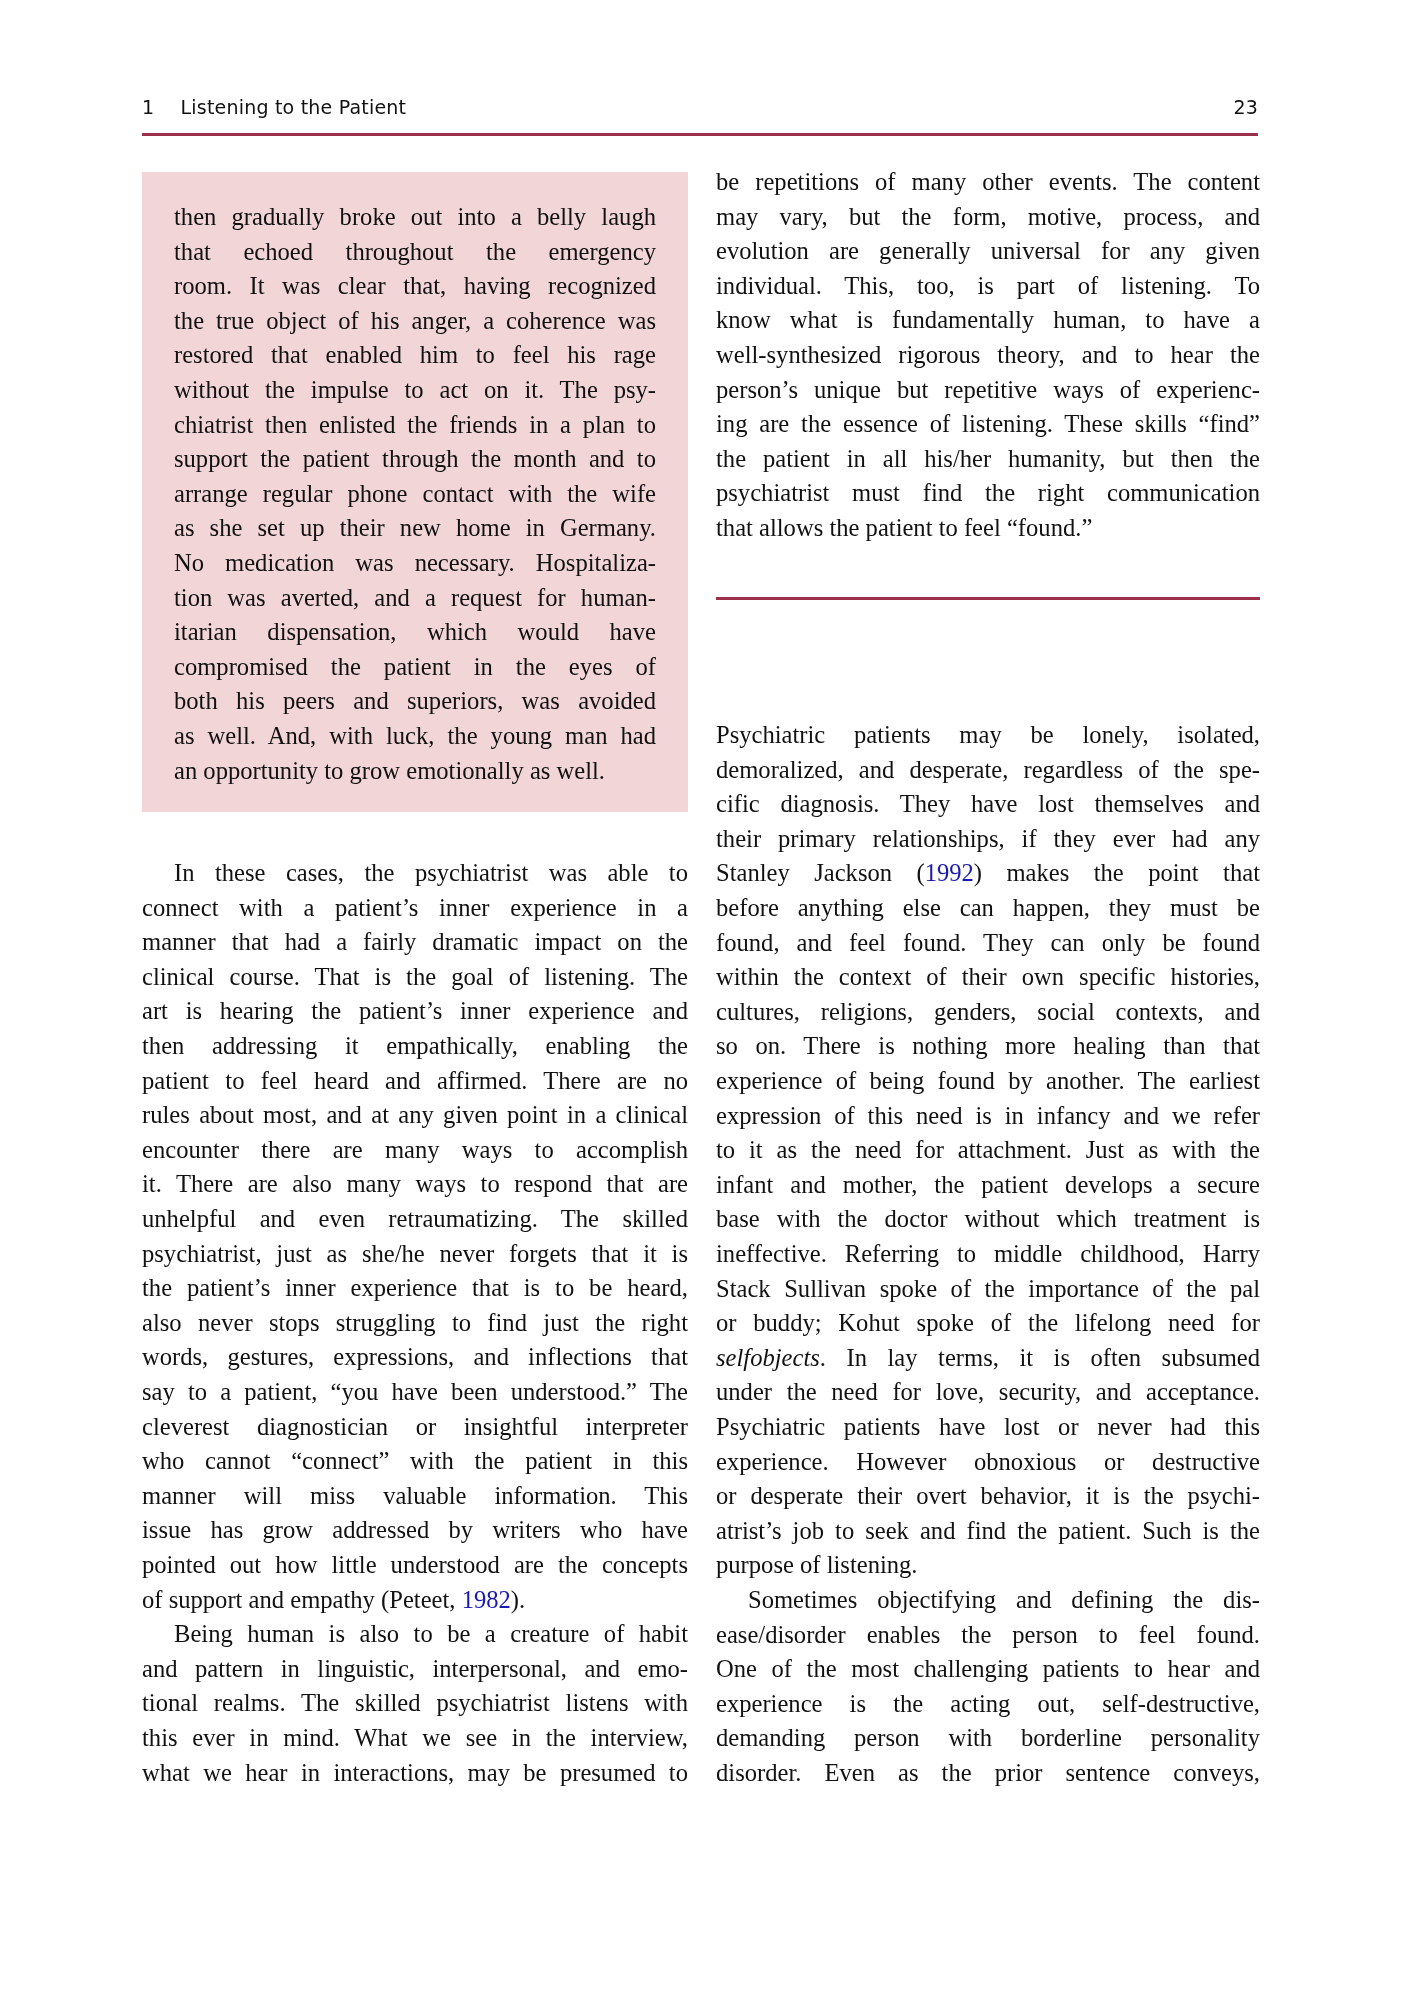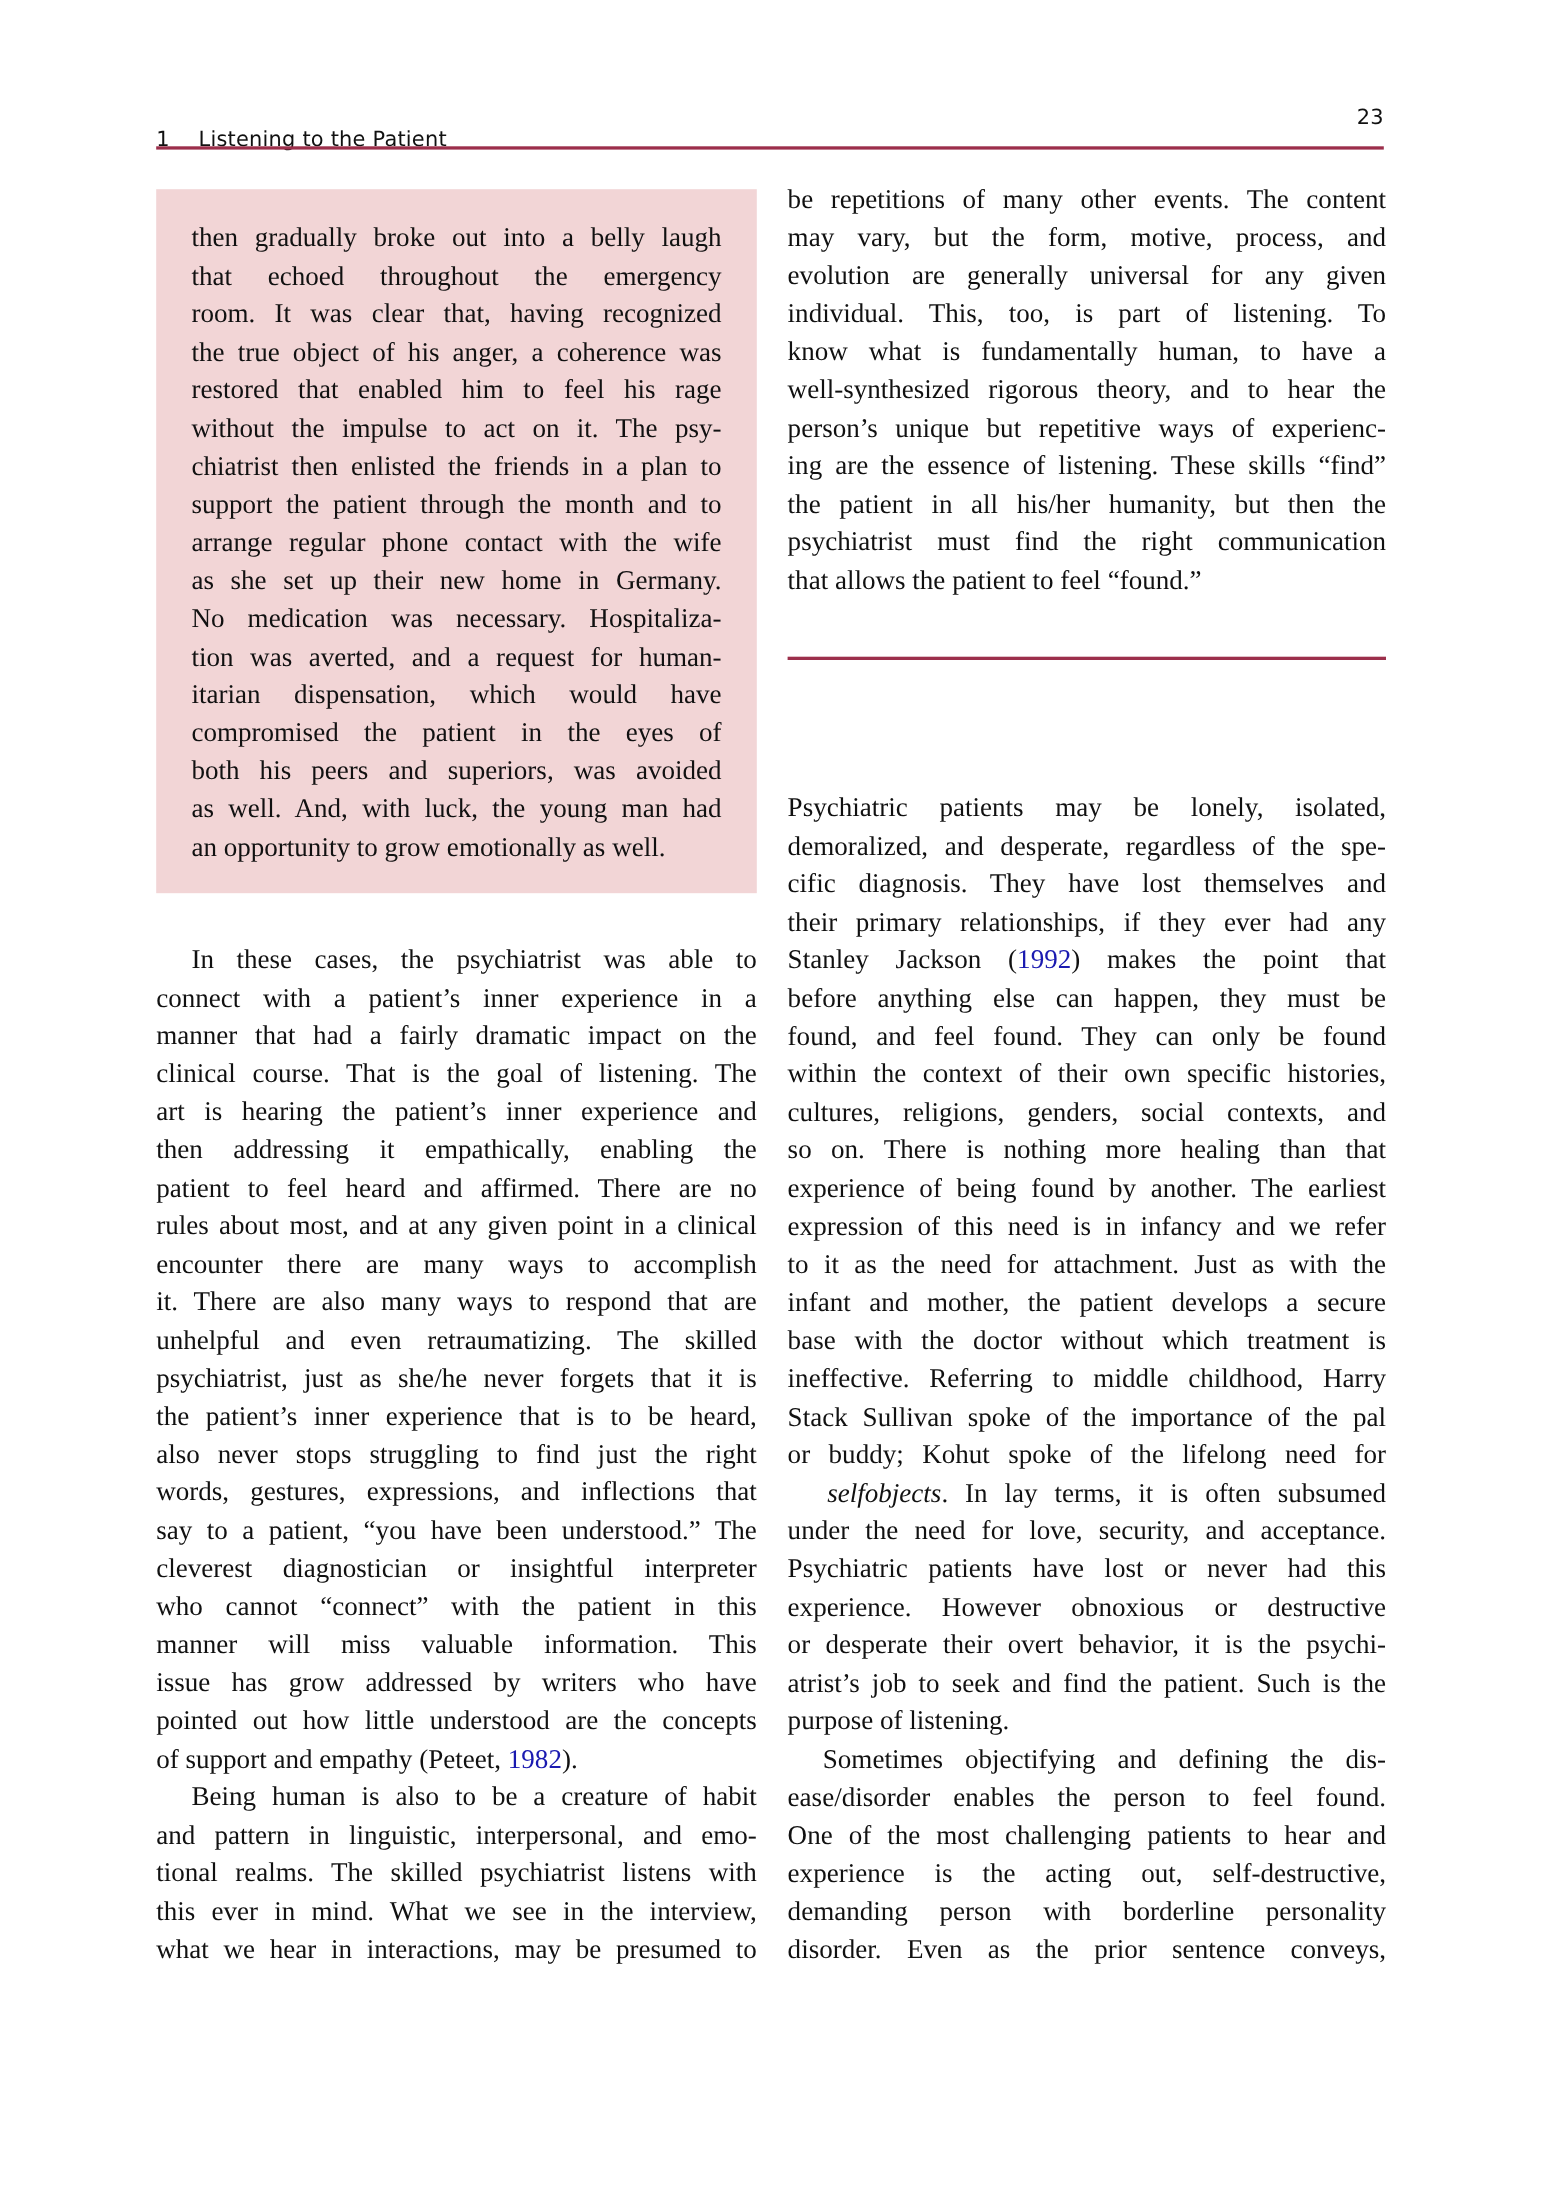--- a/index.html
+++ b/index.html
@@ -6,7 +6,7 @@
   body { width: 1402px; height: 2000px; position: relative; overflow: hidden; }
   .page { position: absolute; left: 0; top: 0; width: 1402px; height: 2000px; background: #fff; }
   .running-head { position: absolute; top: 96px; font-family: "DejaVu Sans", sans-serif; font-size: 19px; color: #111; letter-spacing: 0.2px; }
-  .rh-left { left: 142px; margin-top: 20px; }
+  .rh-left { left: 142px; }
   .rh-left .chap-num { margin-right: 20px; }
   .rh-right { right: 144px; }
   .head-rule { position: absolute; left: 142px; width: 1116px; top: 133px; height: 3px; background: #9c2f4b; }

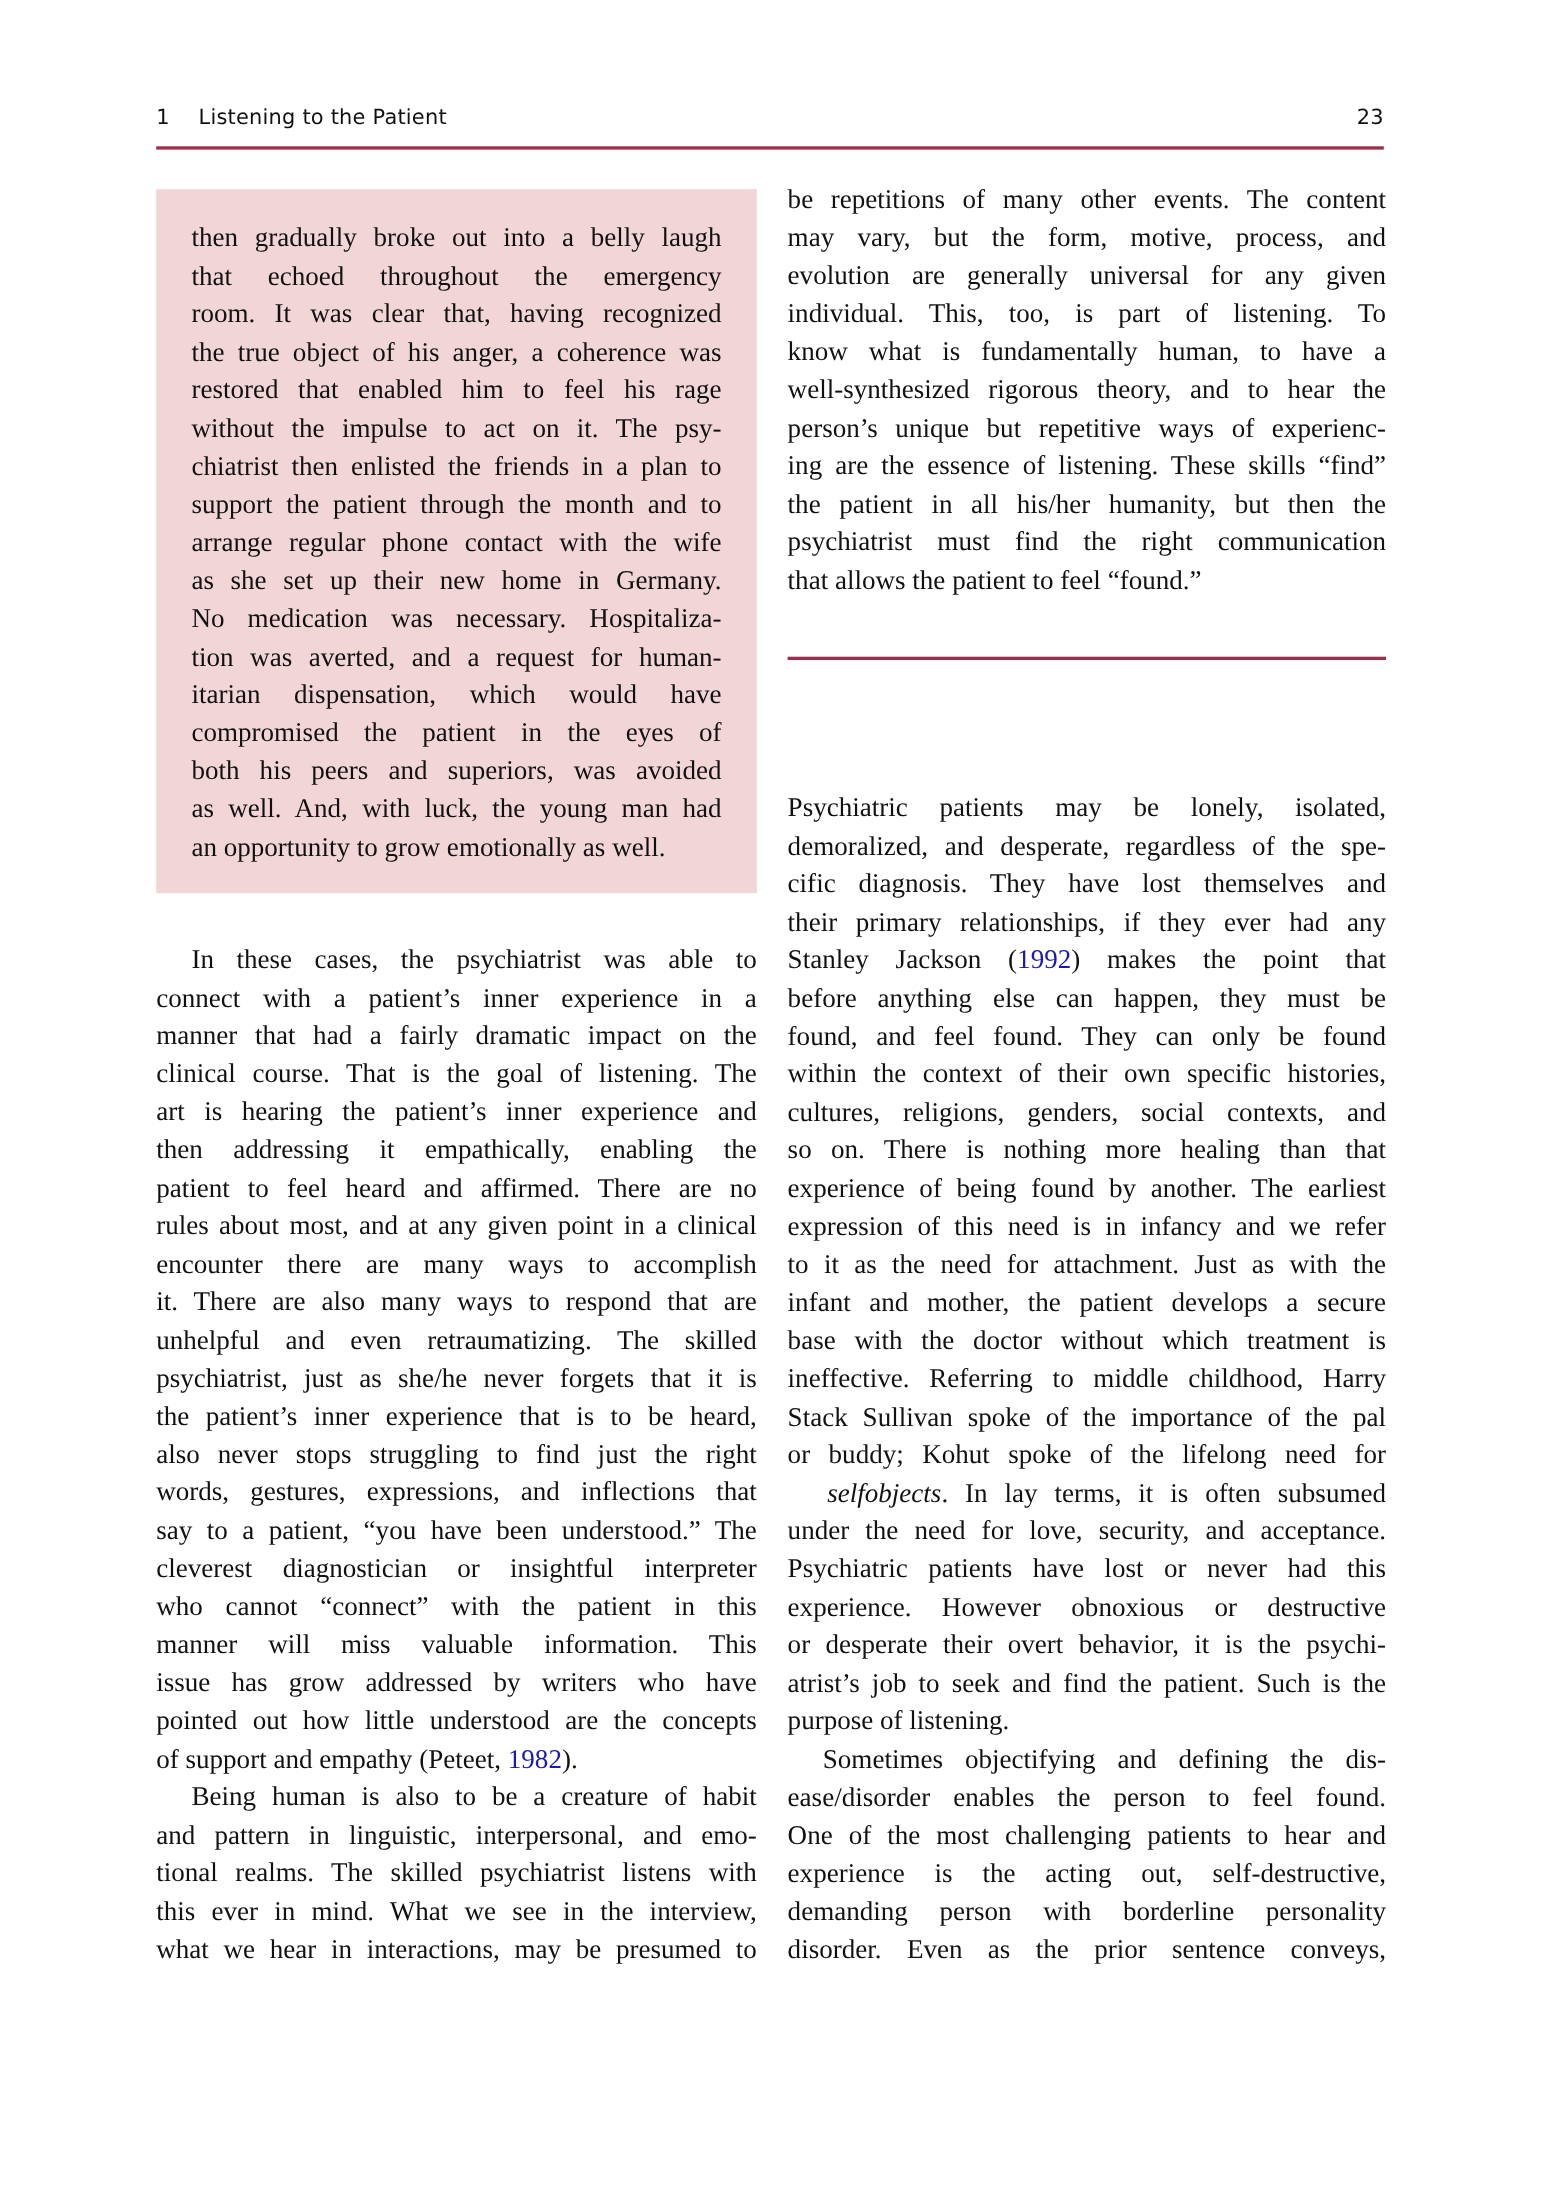--- a/index.html
+++ b/index.html
@@ -19,7 +19,7 @@
   .line.last { text-align-last: left; }
   .line.indent { padding-left: 32px; }
   .cite { color: #1a1ab0; }
-  .ital { font-style: italic; margin-left: 36px; }
+  .ital { font-style: italic; }
 
   .case-box { position: absolute; left: 142px; top: 172px; width: 546px; height: 640px; background: #f2d5d6; }
   .case-box .inner { position: absolute; left: 32px; width: 482px; top: 28px; }

